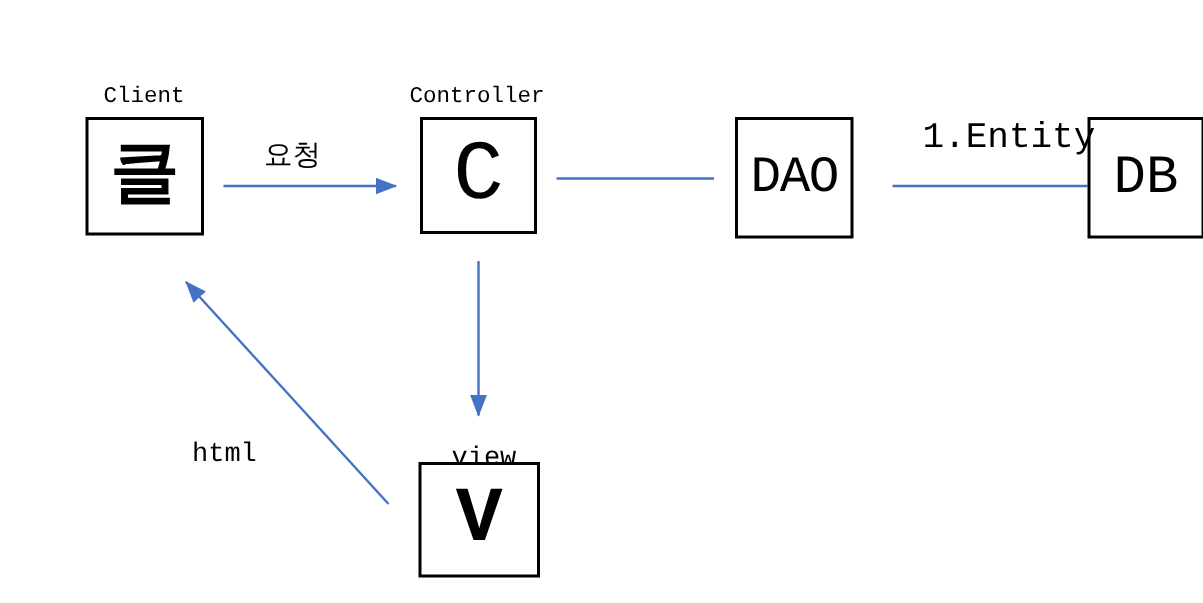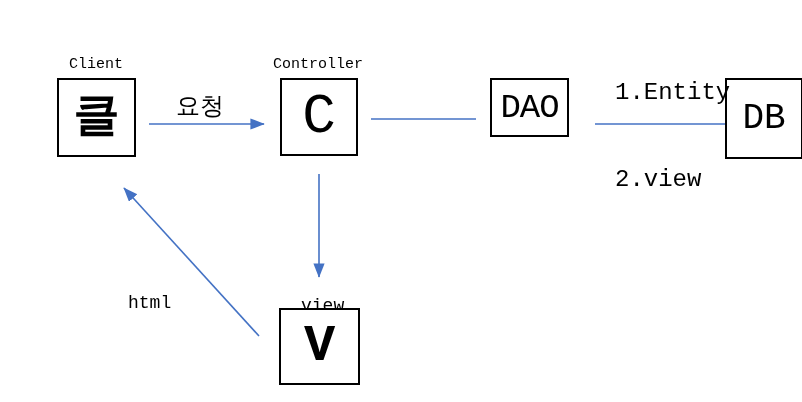--- a/index.html
+++ b/index.html
@@ -57,7 +57,7 @@
   }
   .edge-label {
     position: absolute;
-    font-size: 24px;
+    font-size: 19px;
     white-space: nowrap;
   }
   .annotation {

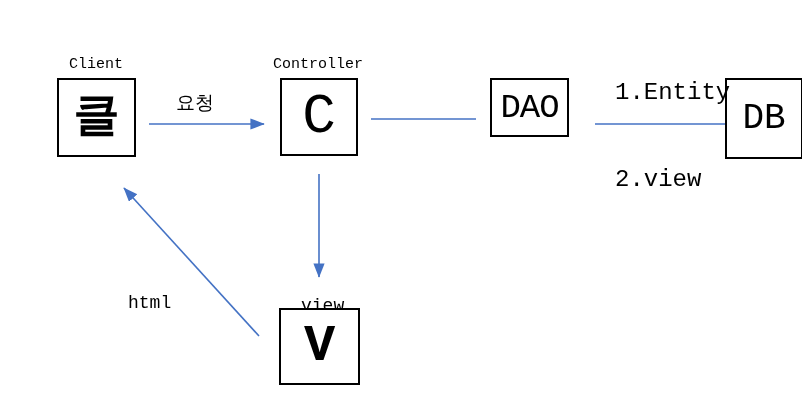--- a/index.html
+++ b/index.html
@@ -99,7 +99,7 @@
     <span class="node-letter letter-controller">C</span>
   </div>
 
-  <div class="node-box" style="left:448px; top:78px; width:79px; height:59px;">
+  <div class="node-box" style="left:448px; top:78px; width:79px; height:81px;">
     <span class="node-letter letter-dao">DAO</span>
   </div>
 

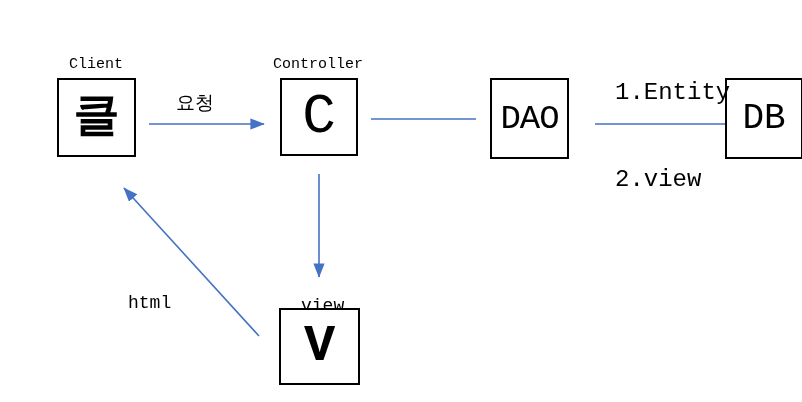--- a/index.html
+++ b/index.html
@@ -116,7 +116,6 @@
 
   <div class="annotation">
     <div>1.Entity</div>
-    <div>2.view</div>
   </div>
 
 </div>

